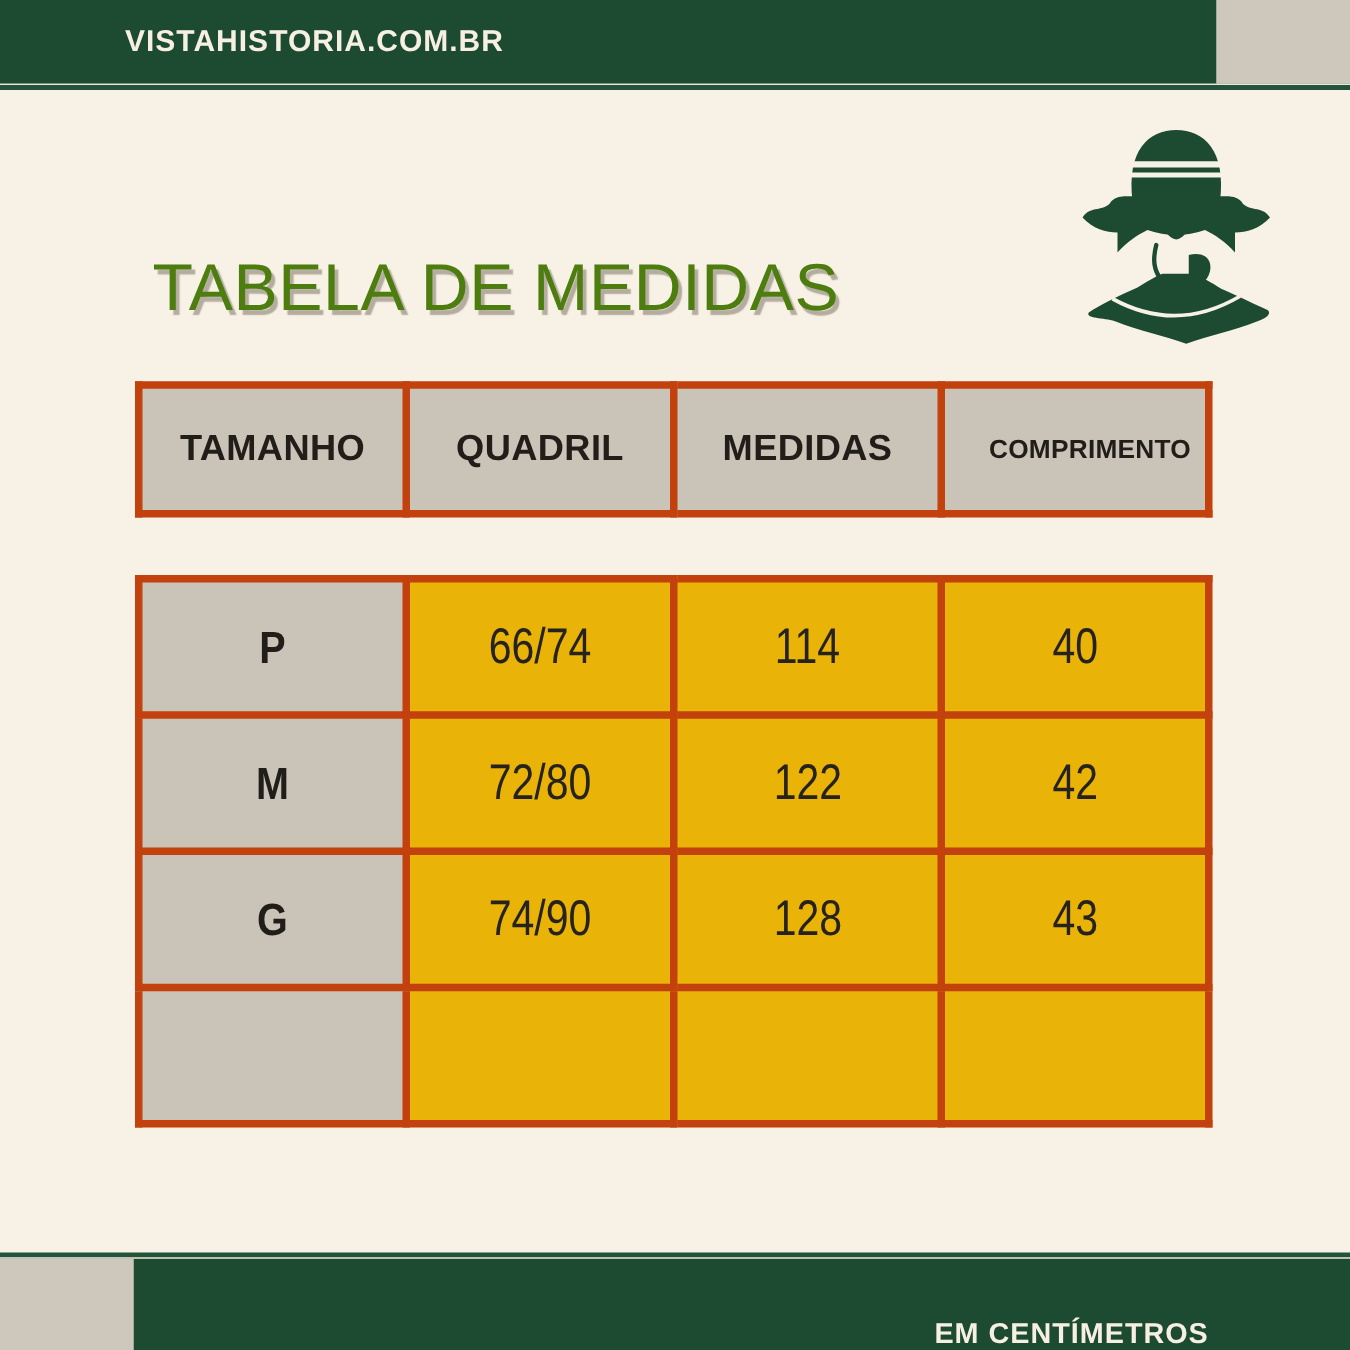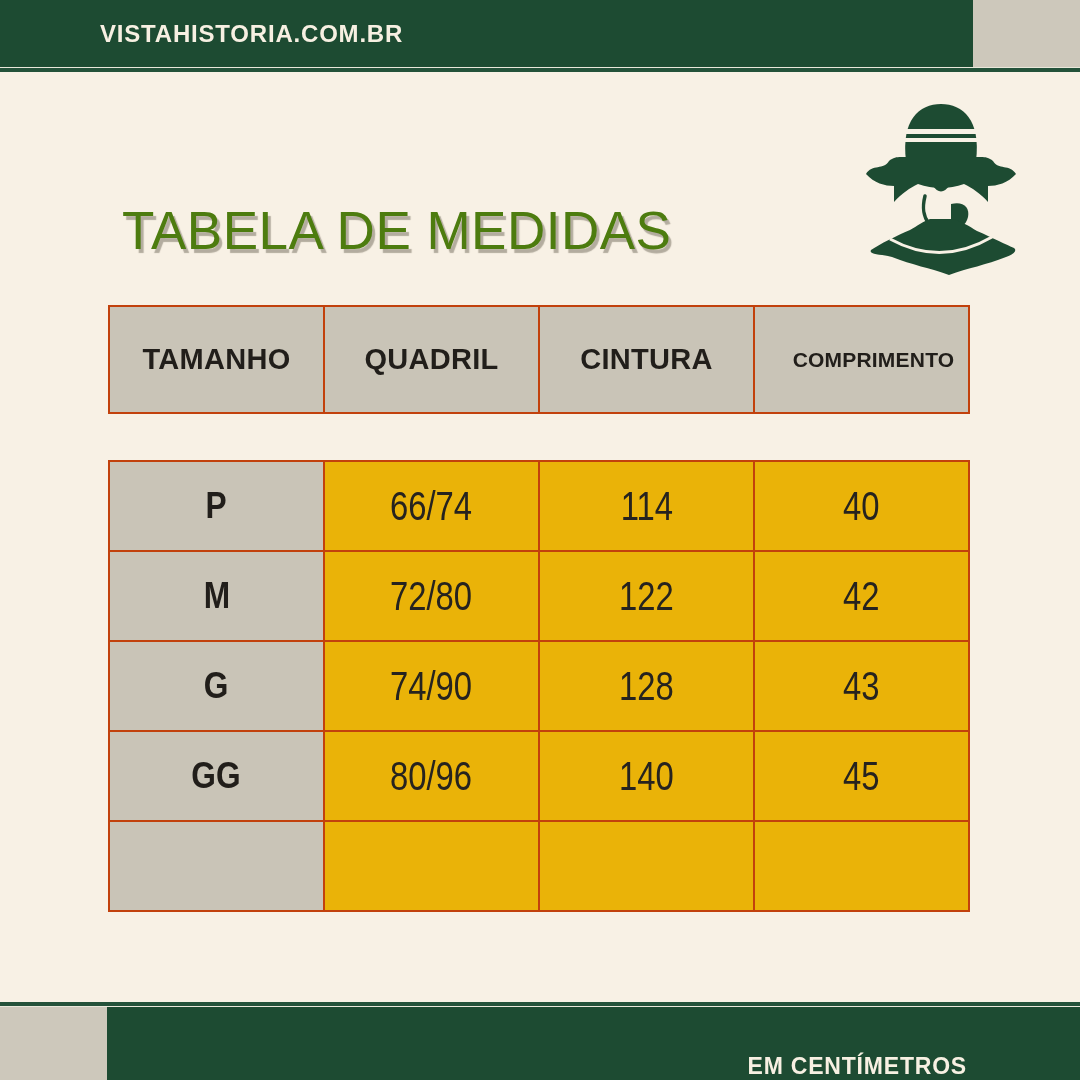--- a/index.html
+++ b/index.html
@@ -37,7 +37,7 @@
   table{border-collapse:collapse;table-layout:fixed;position:absolute;left:108px;width:862px;}
   .header-table{top:305px;height:109px;}
   .body-table{top:460px;height:442px;}
-  td{border:2px solid #c2410c;text-align:center;vertical-align:middle;padding:0;}
+  td{border:6px solid #c2410c;text-align:center;vertical-align:middle;padding:0;}
   .header-table td{background:#c9c4b7;}
   .hdr{font-weight:bold;font-size:29px;color:#211e1a;letter-spacing:.3px;display:inline-block;}
   .hdr.small{font-size:21px;letter-spacing:.2px;margin-left:24px;}

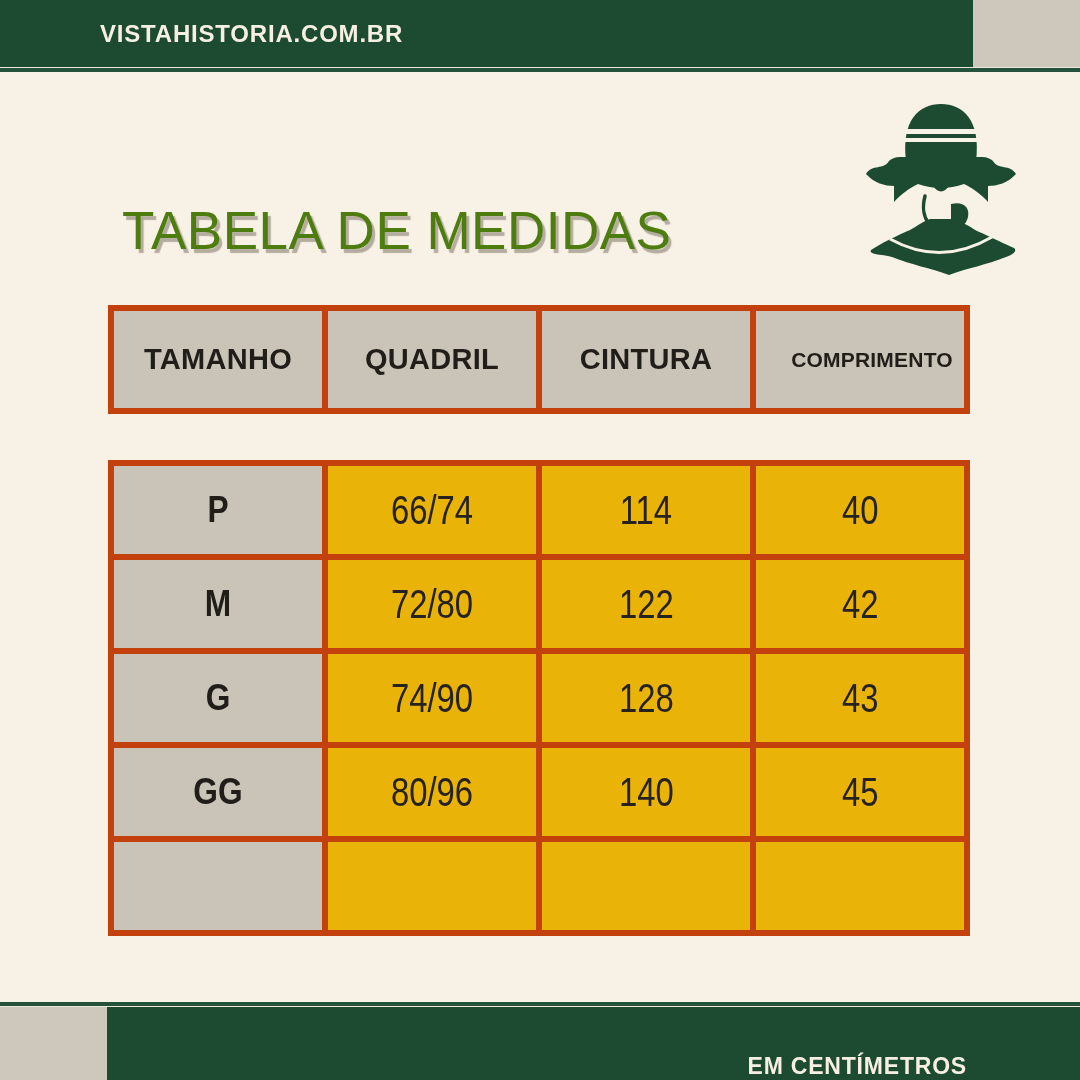--- a/index.html
+++ b/index.html
@@ -105,7 +105,7 @@
       <tr>
     <td><span class="hdr">TAMANHO</span></td>
     <td><span class="hdr">QUADRIL</span></td>
-    <td><span class="hdr">CINTURA</span></td>
+    <td><span class="hdr">MEDIDAS</span></td>
     <td><span class="hdr small">COMPRIMENTO</span></td>
   </tr>
 </tbody>

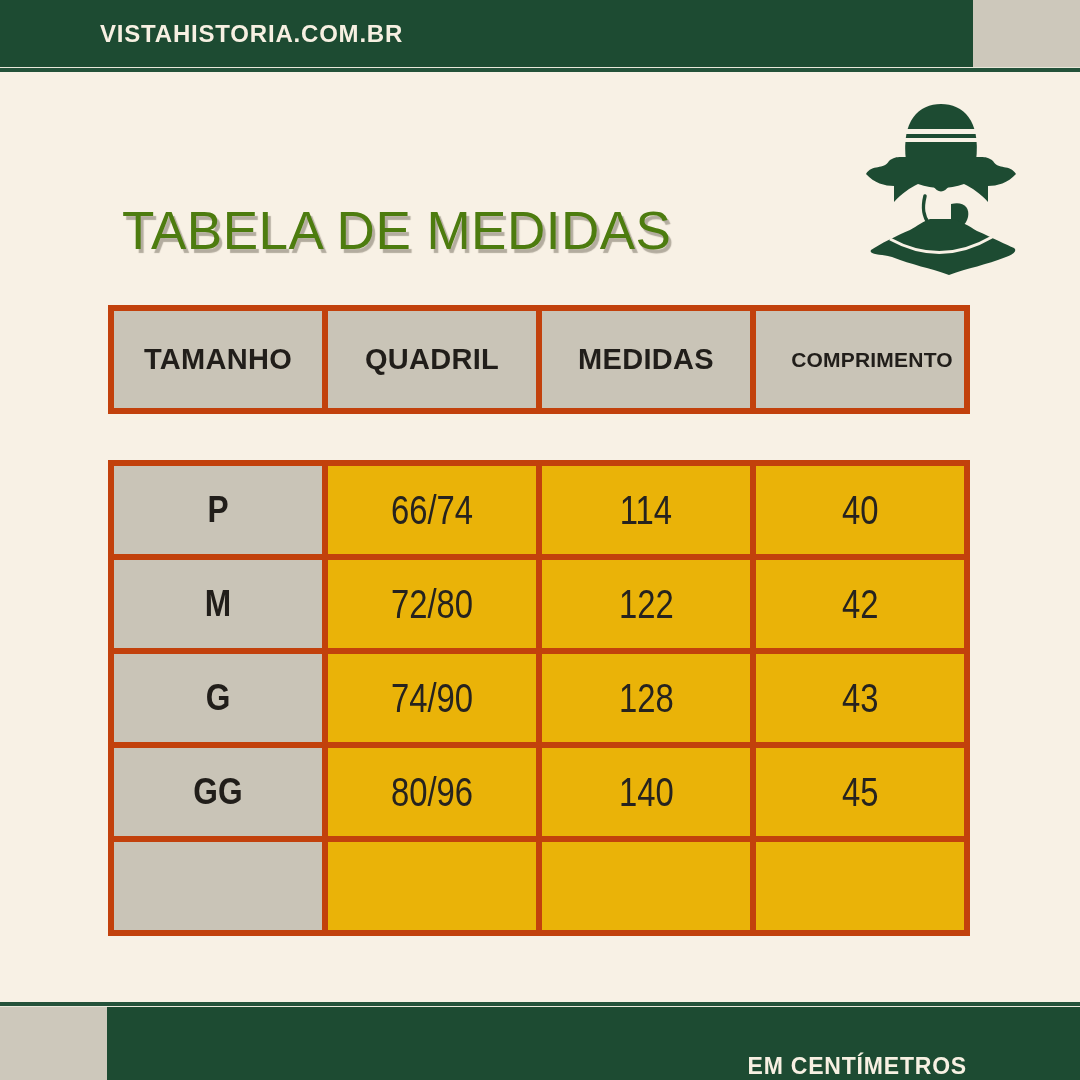--- a/index.html
+++ b/index.html
@@ -132,12 +132,6 @@
     <td><span class="num-val">43</span></td>
   </tr>
   <tr>
-    <td class="size-cell"><span class="size-val">GG</span></td>
-    <td><span class="num-val">80/96</span></td>
-    <td><span class="num-val">140</span></td>
-    <td><span class="num-val">45</span></td>
-  </tr>
-  <tr>
     <td class="size-cell"><span class="size-val"></span></td>
     <td><span class="num-val"></span></td>
     <td><span class="num-val"></span></td>

